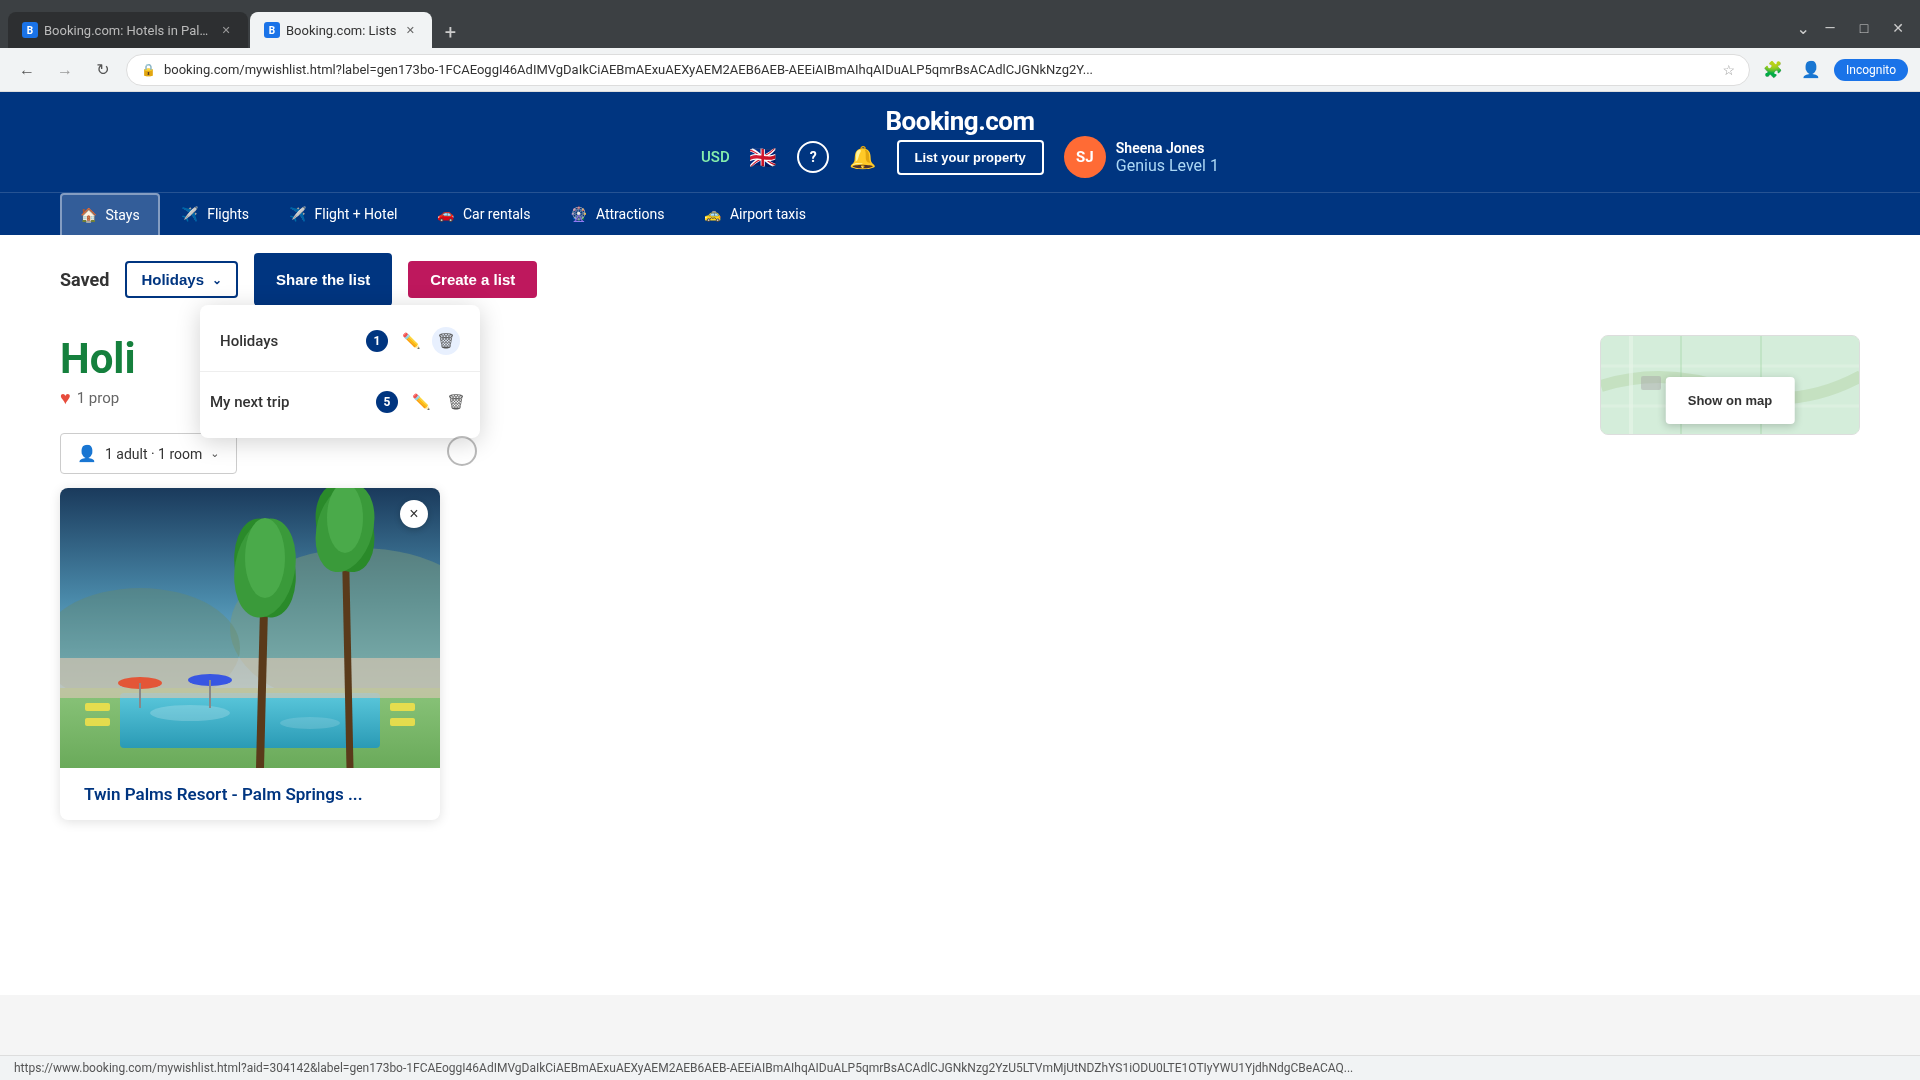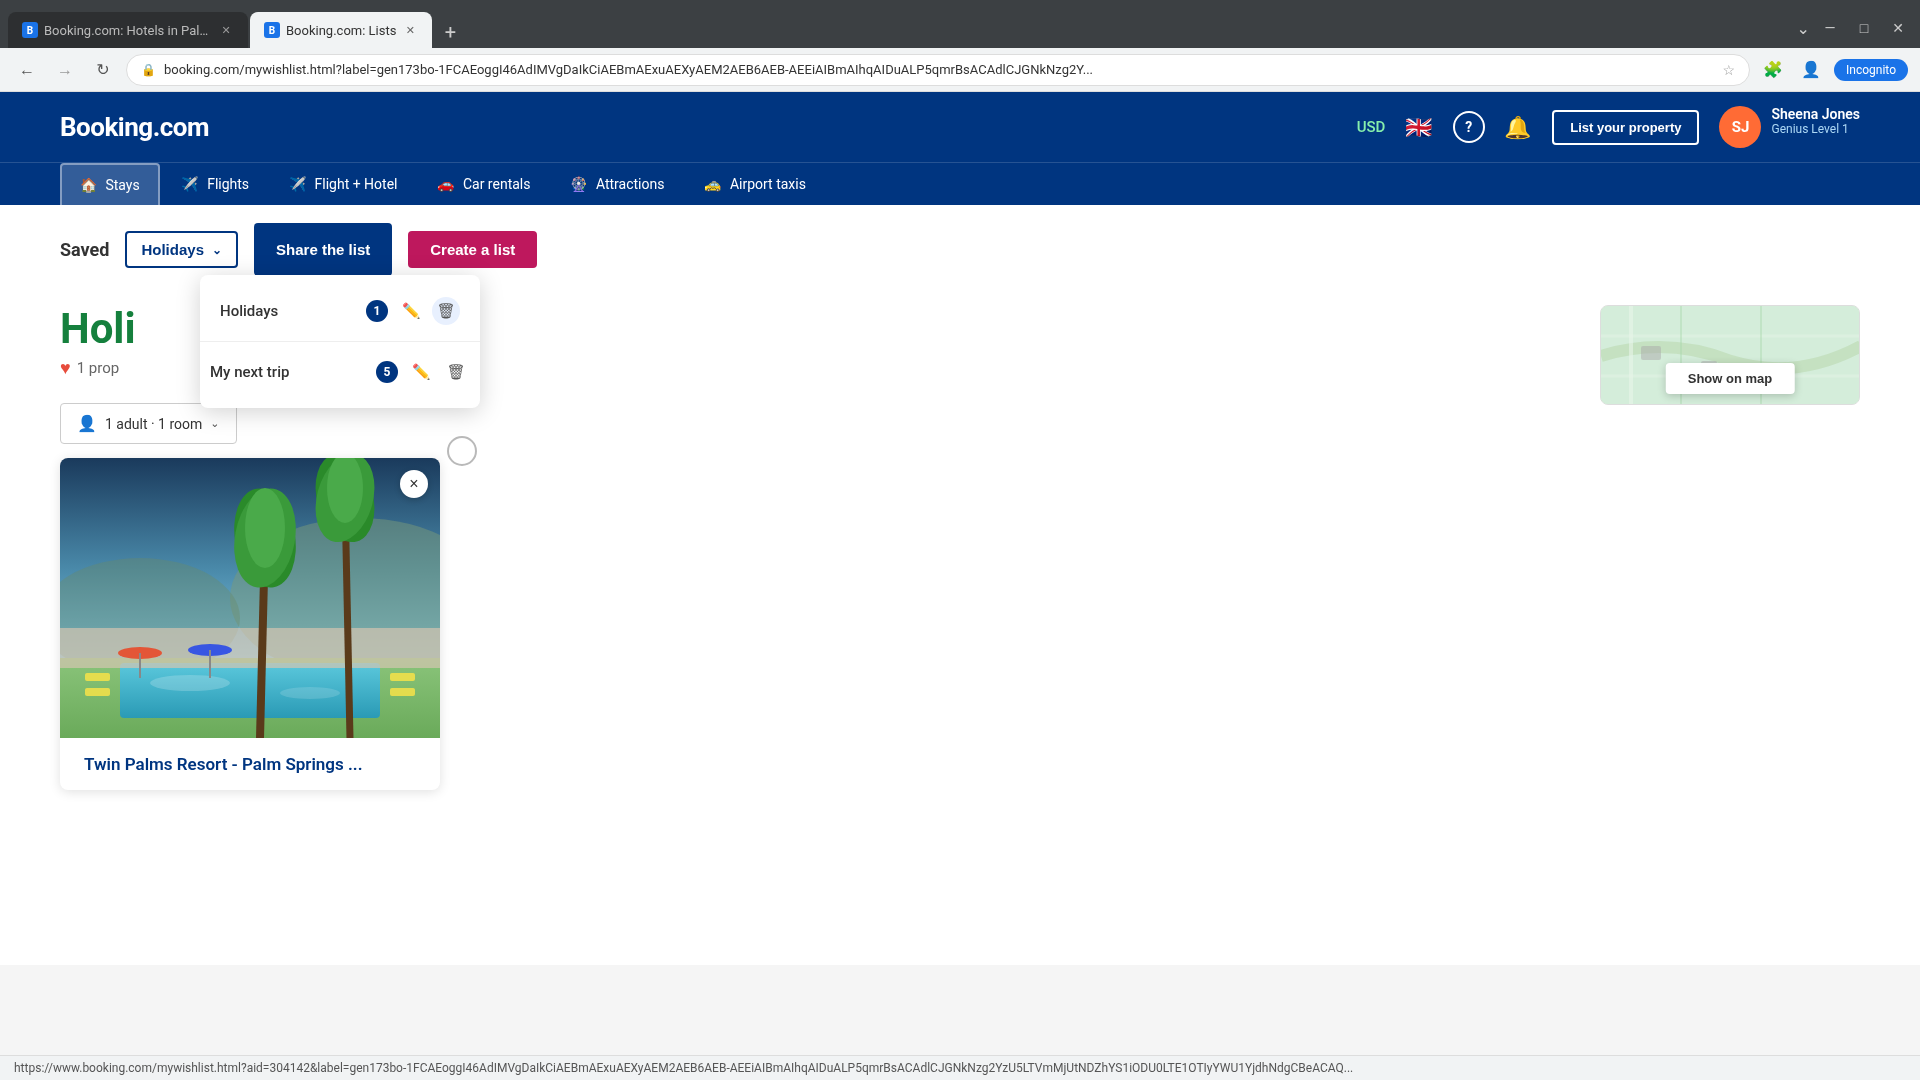--- a/index.html
+++ b/index.html
@@ -52,7 +52,7 @@
 
 <div style="position:relative;">
 
-<div style="background:#003580; padding:14px 60px; display:flex; align-items:center; justify-content:space-between;">
+<div style="background:#003580; padding:14px 60px; display:flex; align-items:center; justify-content:space-between;flex-direction:column;">
   <span style="color:white;font-size:26px;font-weight:700;letter-spacing:-0.5px;cursor:pointer;">Booking.com</span>
   <div style="display:flex;align-items:center;gap:20px;">
     <span style="color:#86efac;font-size:15px;font-weight:500;cursor:pointer;">USD</span>

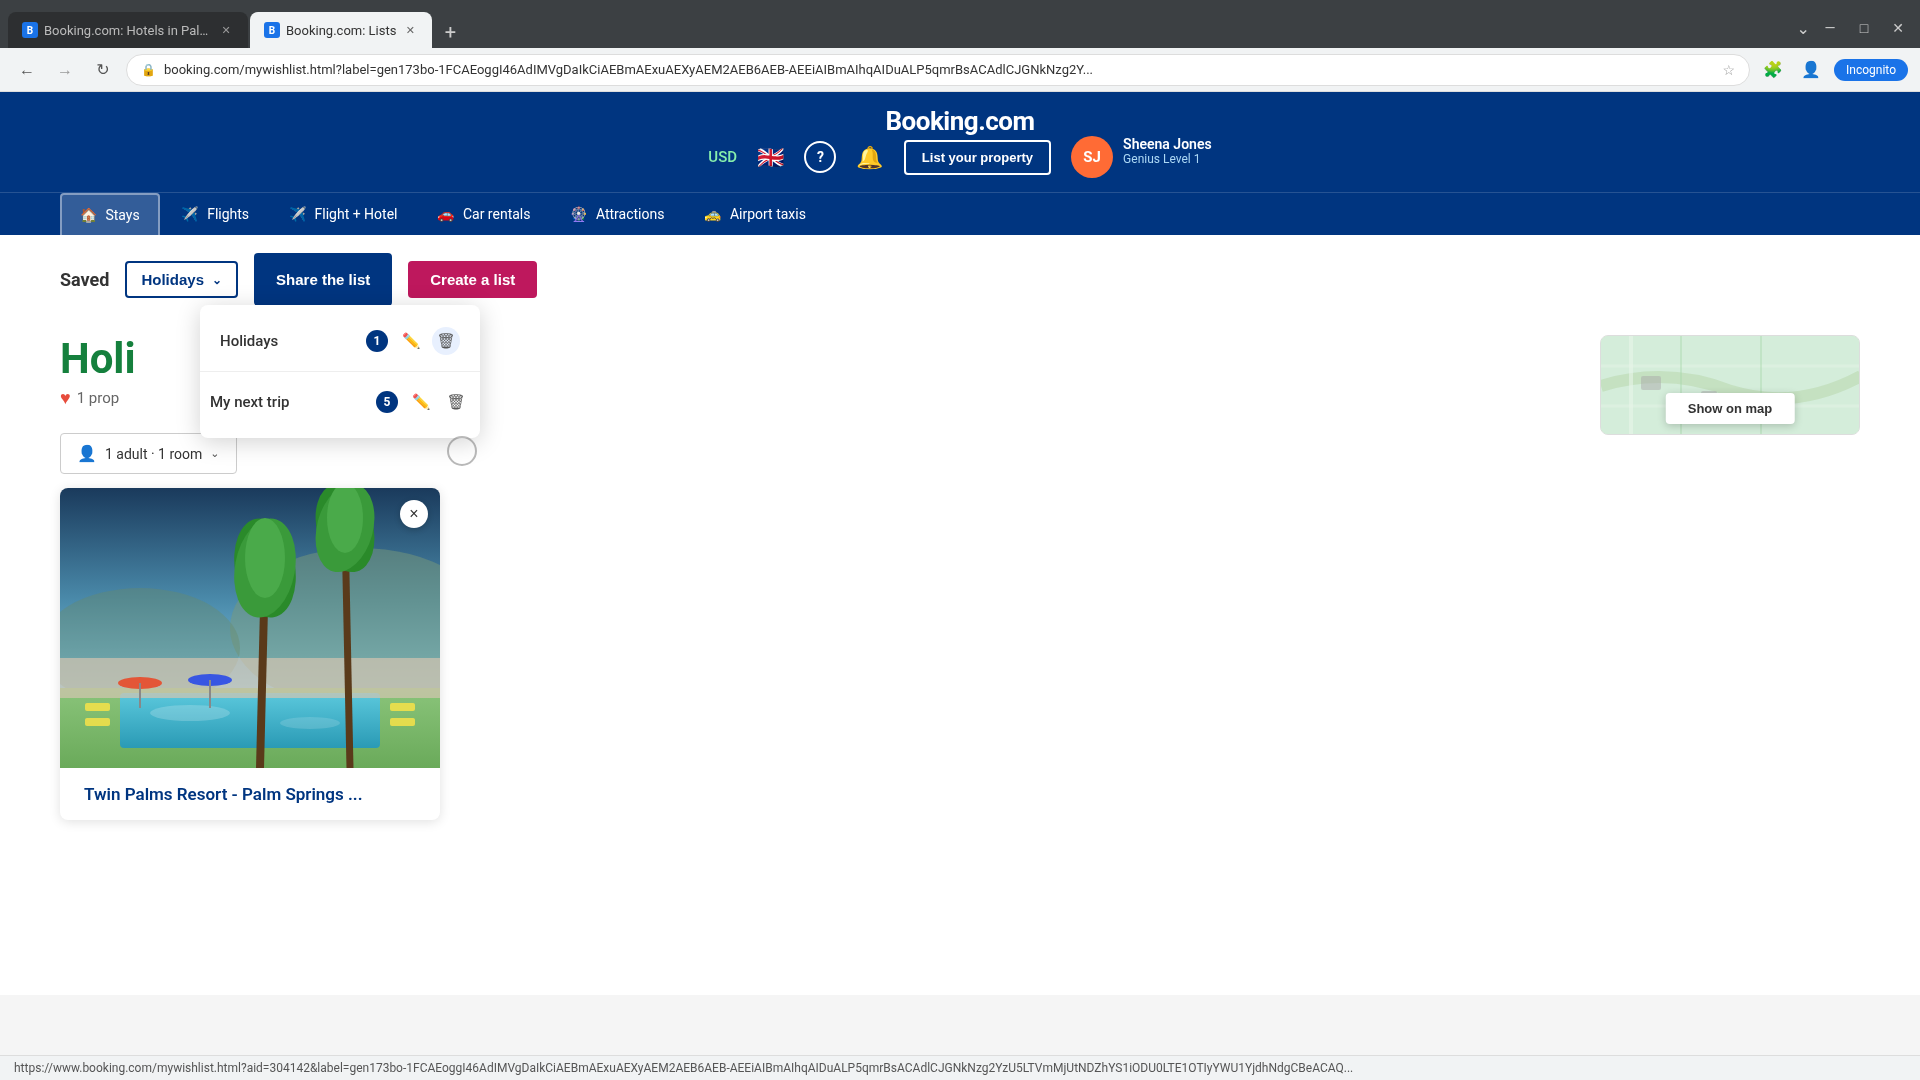--- a/index.html
+++ b/index.html
@@ -60,7 +60,7 @@
     <div style="width:32px;height:32px;border-radius:50%;border:2px solid white;display:flex;align-items:center;justify-content:center;color:white;font-size:14px;font-weight:bold;cursor:pointer;">?</div>
     <span style="color:white;font-size:22px;cursor:pointer;">🔔</span>
     <button style="background:transparent;border:2px solid white;color:white;border-radius:4px;padding:8px 16px;font-size:13px;font-weight:600;cursor:pointer;white-space:nowrap;">List your property</button>
-    <div style="display:flex;gap:10px;cursor:pointer;">
+    <div style="display:flex;align-items:center;gap:10px;cursor:pointer;">
       <div style="width:42px;height:42px;border-radius:50%;background:#ff6b35;display:flex;align-items:center;justify-content:center;color:white;font-size:15px;font-weight:bold;">SJ</div>
       <div>
         <div style="color:white;font-size:14px;font-weight:600;">Sheena Jones</div>

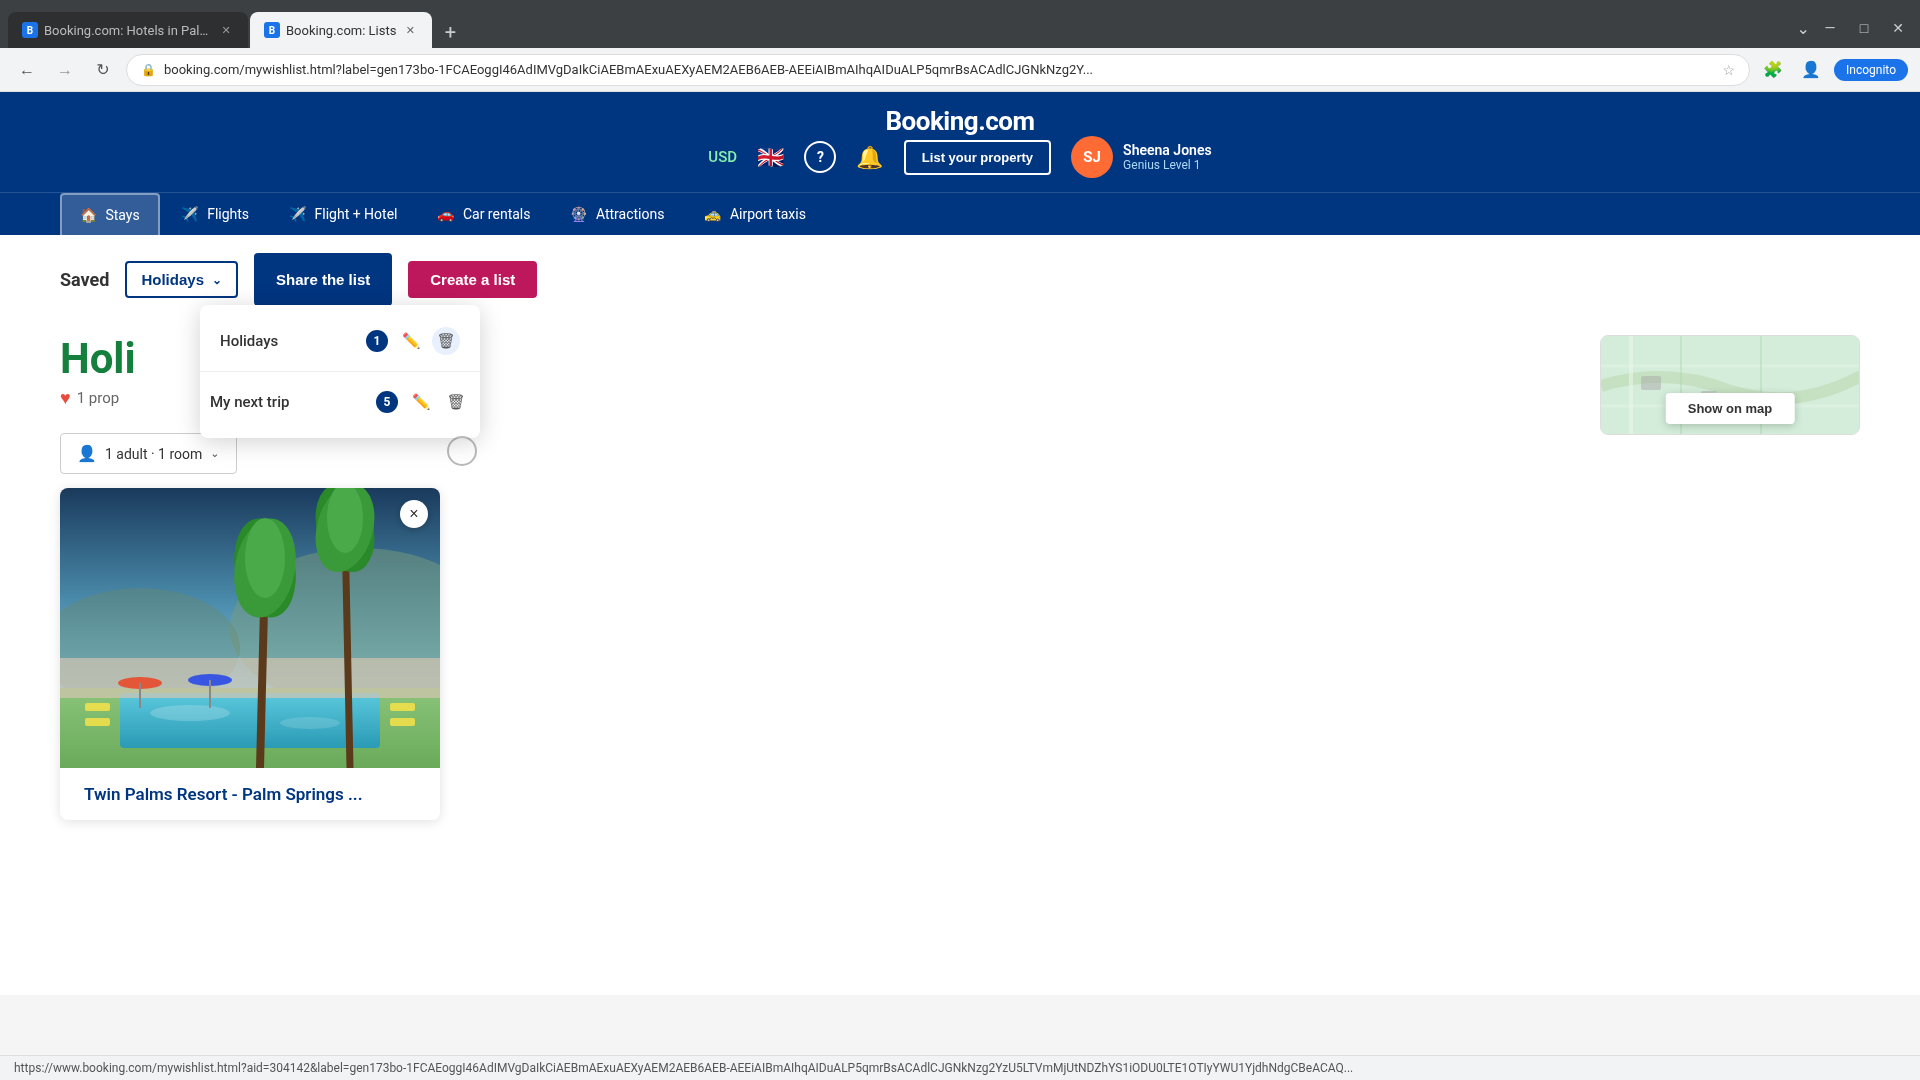--- a/index.html
+++ b/index.html
@@ -64,7 +64,7 @@
       <div style="width:42px;height:42px;border-radius:50%;background:#ff6b35;display:flex;align-items:center;justify-content:center;color:white;font-size:15px;font-weight:bold;">SJ</div>
       <div>
         <div style="color:white;font-size:14px;font-weight:600;">Sheena Jones</div>
-        <div style="color:#acd8f5;font-size:12px;">Genius Level 1</div>
+        <div style="color:#acd8f5;font-size:16px;">Genius Level 1</div>
       </div>
     </div>
   </div>

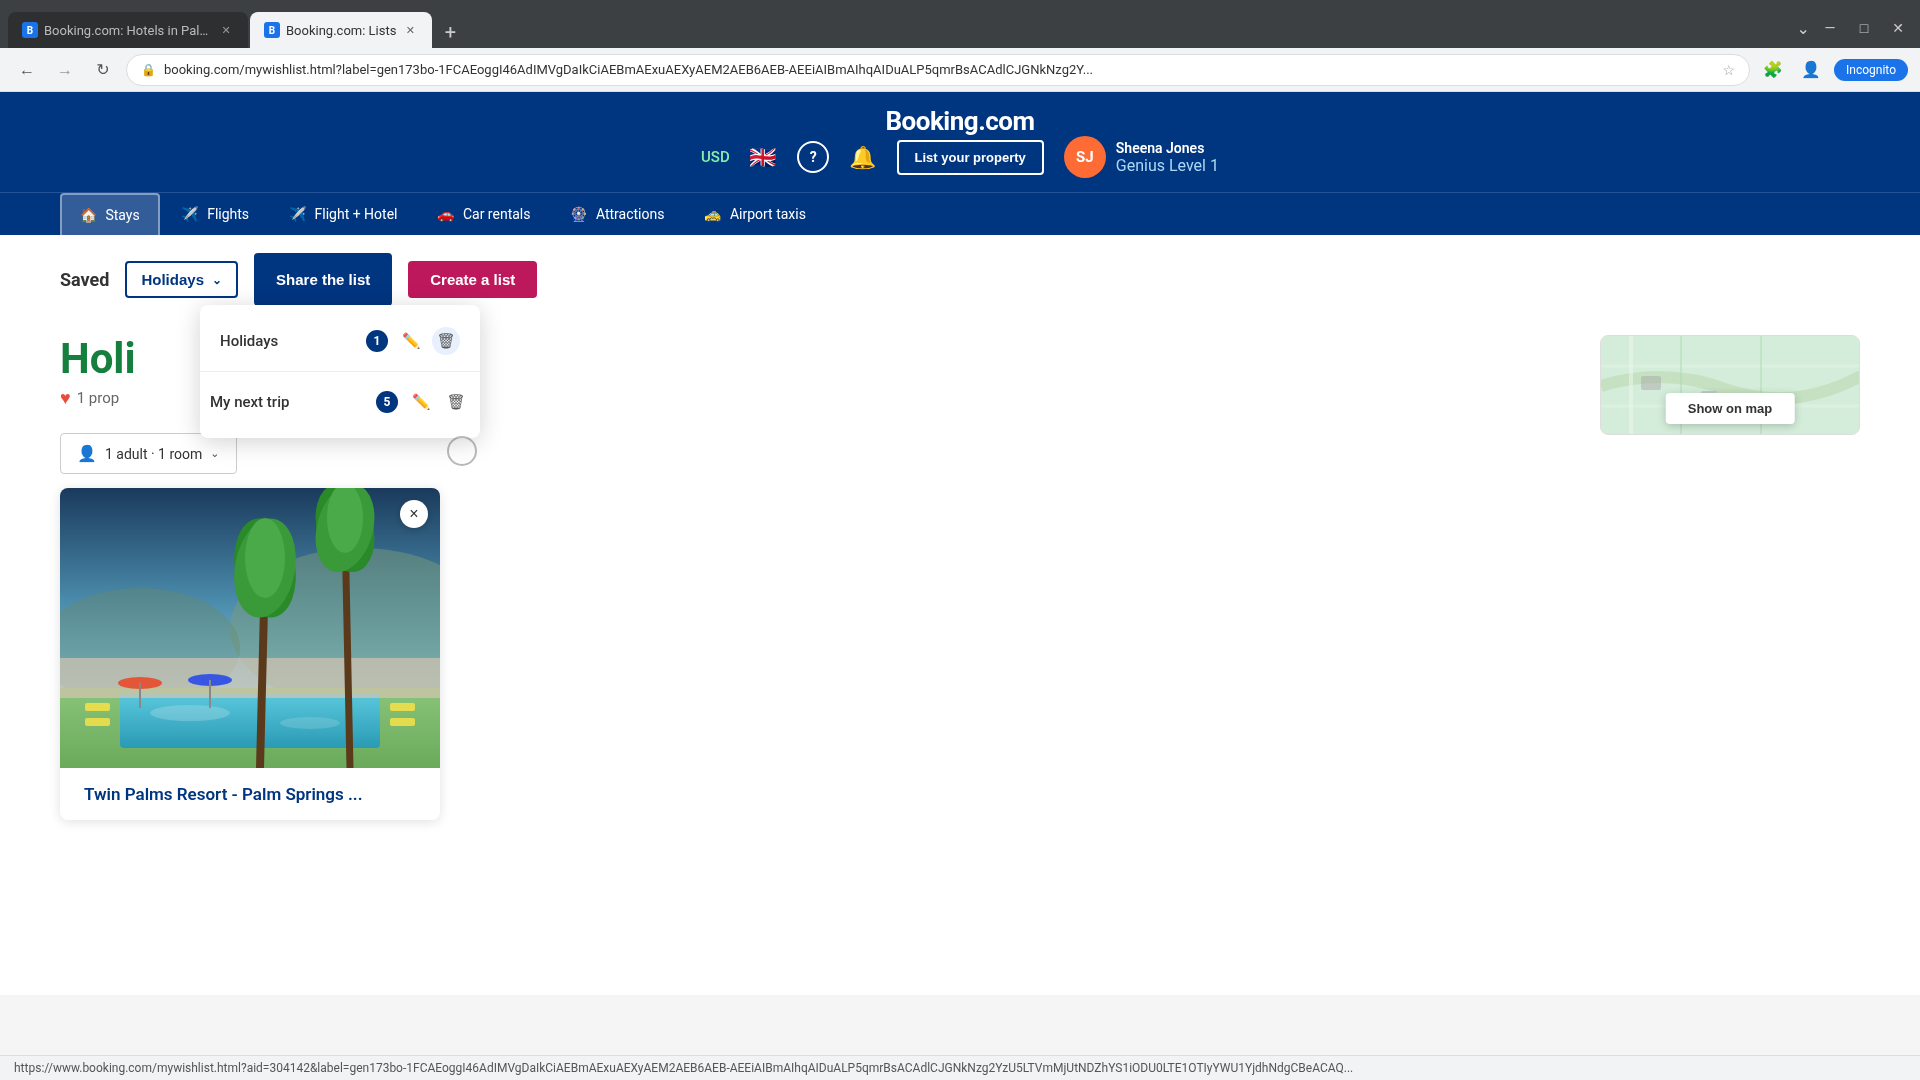--- a/index.html
+++ b/index.html
@@ -164,7 +164,7 @@
       <rect x="40" y="40" width="20" height="14" rx="2" fill="#aaa" opacity="0.5"></rect>
       <rect x="100" y="55" width="16" height="12" rx="2" fill="#aaa" opacity="0.5"></rect>
     </svg>
-    <button style="position:absolute;bottom:10px;left:50%;transform:translateX(-50%);background:white;border:none;border-radius:4px;padding:8px 22px;font-size:13px;font-weight:600;color:#333;cursor:pointer;white-space:nowrap;box-shadow:0 2px 8px rgba(0,0,0,0.2);">Show on map</button>
+    <button style="position:absolute;bottom:10px;left:50%;transform:translateX(-50%);background:white;border:none;border-radius:4px;padding:16px 22px;font-size:13px;font-weight:600;color:#333;cursor:pointer;white-space:nowrap;box-shadow:0 2px 8px rgba(0,0,0,0.2);">Show on map</button>
   </div>
 
   

